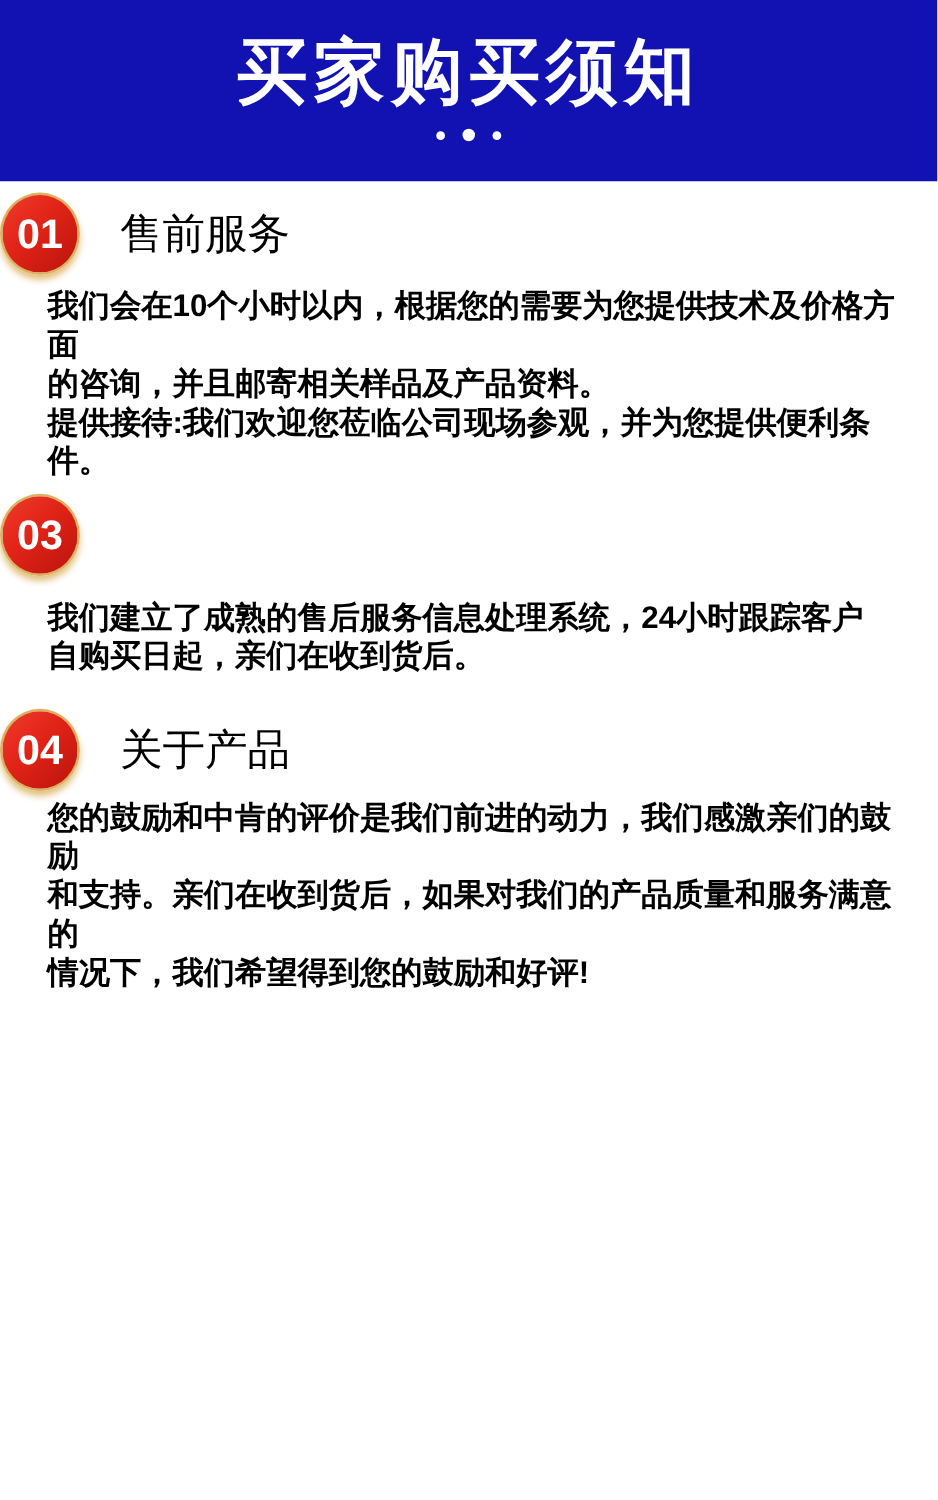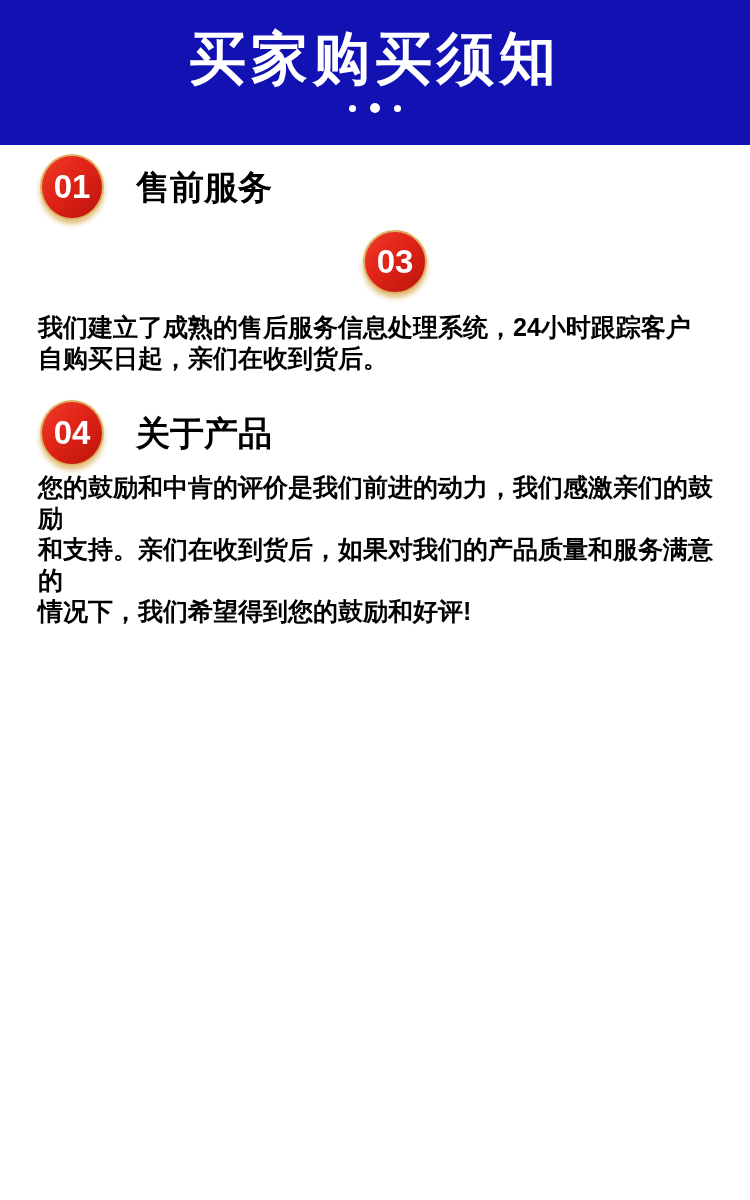--- a/index.html
+++ b/index.html
@@ -34,7 +34,7 @@
 
   
   .sec-head{
-    display:flex;align-items:center;gap:32px;margin-left:40px;
+    display:flex;align-items:center;gap:32px;
   }
   .badge{
     width:60px;height:62px;flex:0 0 60px;border-radius:50%;

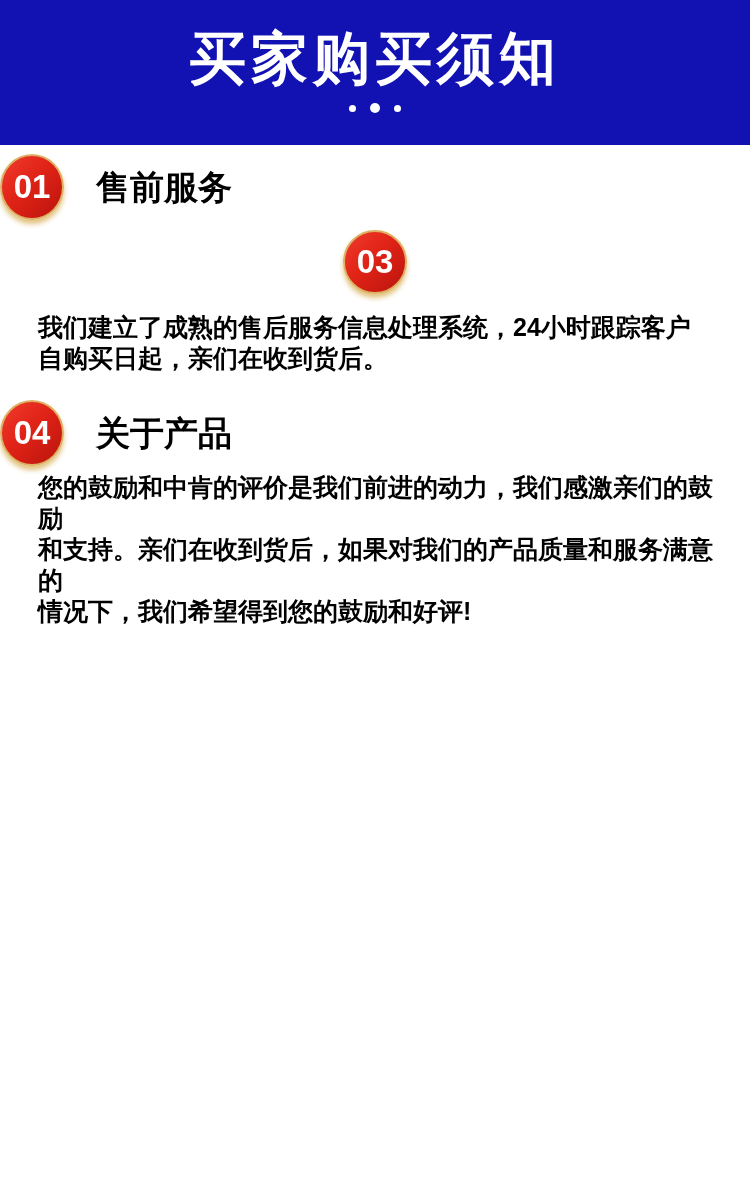--- a/index.html
+++ b/index.html
@@ -45,7 +45,7 @@
     color:#ffffff;font-size:33px;font-weight:bold;
   }
   .sec-title{
-    margin:0;font-size:34px;font-weight:bold;color:#000;line-height:1;
+    margin:0;font-size:34px;font-weight:normal;color:#000;line-height:1;
   }
   .sec-body{
     margin:10px 24px 0 38px;

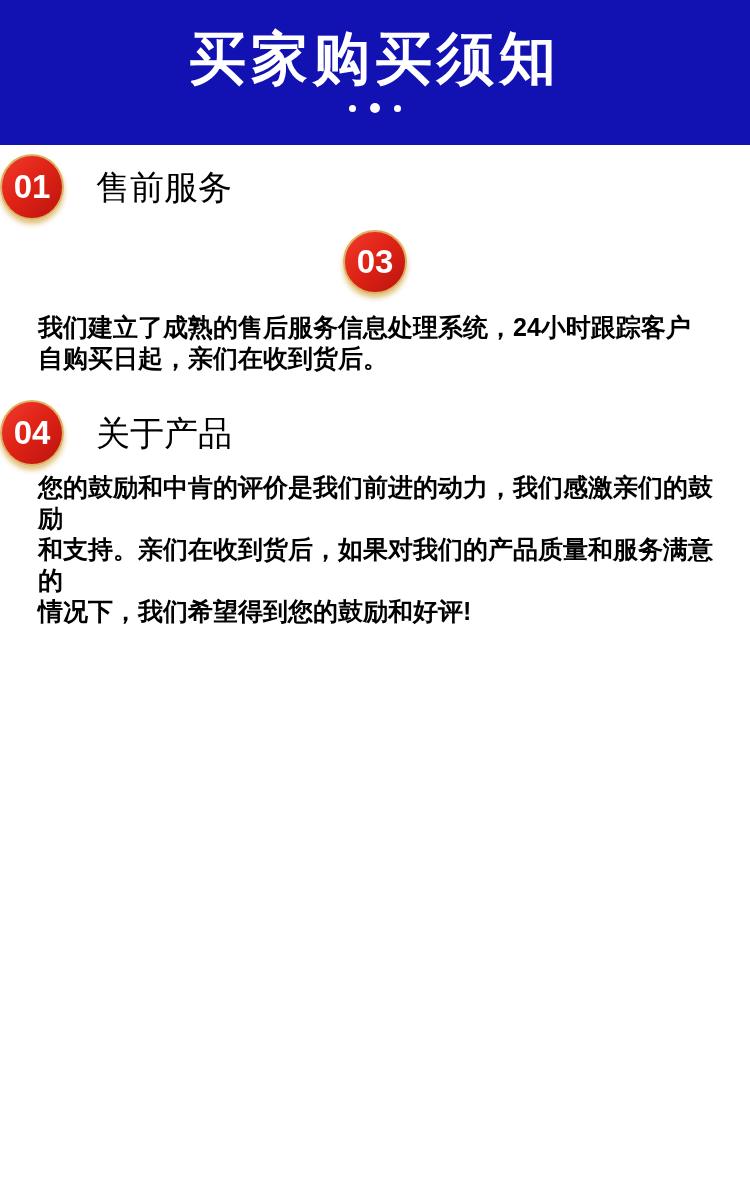--- a/index.html
+++ b/index.html
@@ -81,6 +81,9 @@
       </div>
       <h2 class="sec-title">售前服务</h2>
     </div>
+    <p class="sec-body">我们会在10个小时以内，根据您的需要为您提供技术及价格方面
+的咨询，并且邮寄相关样品及产品资料。
+提供接待:我们欢迎您莅临公司现场参观，并为您提供便利条件。</p>
   </section>
 
   <section class="sec sec2">

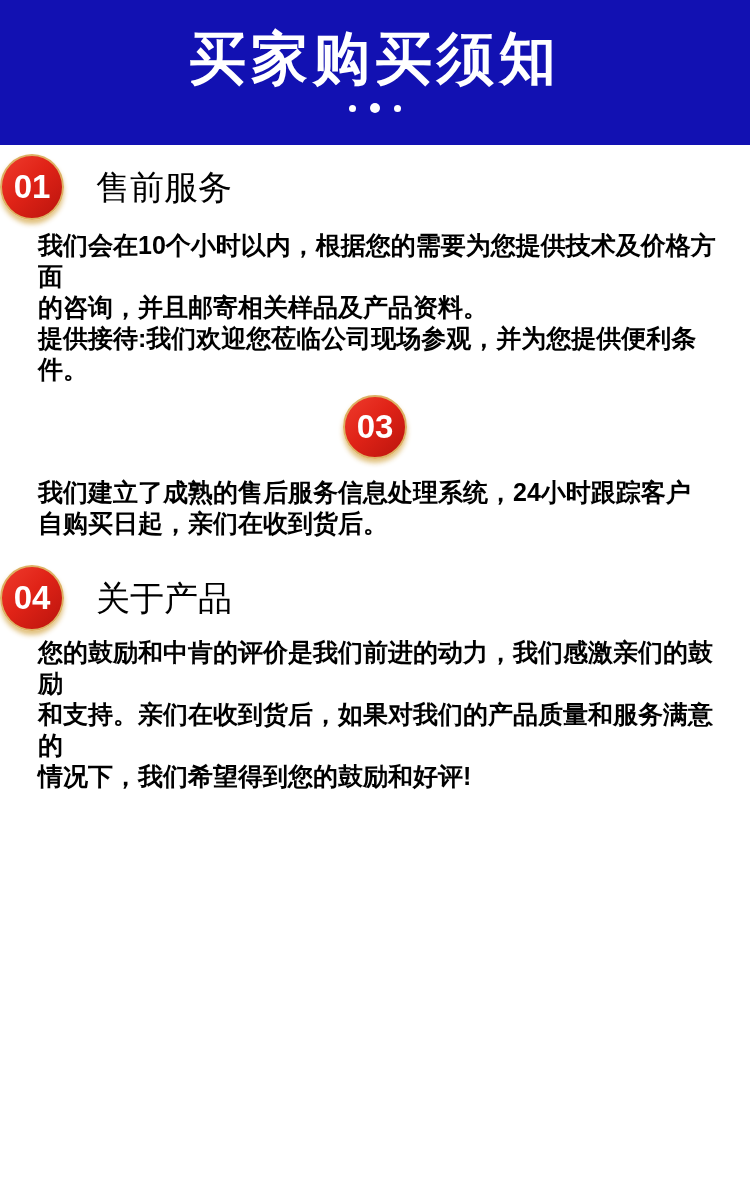--- a/index.html
+++ b/index.html
@@ -54,7 +54,7 @@
   }
   .sec1 .sec-head{margin-top:9px;}
   .sec2 .sec-head{margin-top:2px;}
-  .sec3 .sec-head{margin-top:8px;flex-direction:column;}
+  .sec3 .sec-head{margin-top:8px;}
   .sec3 .sec-body{margin-top:18px;}
   .sec4 .sec-head{margin-top:26px;text-align:center;}
   .sec4 .sec-body{margin-top:6px;}

